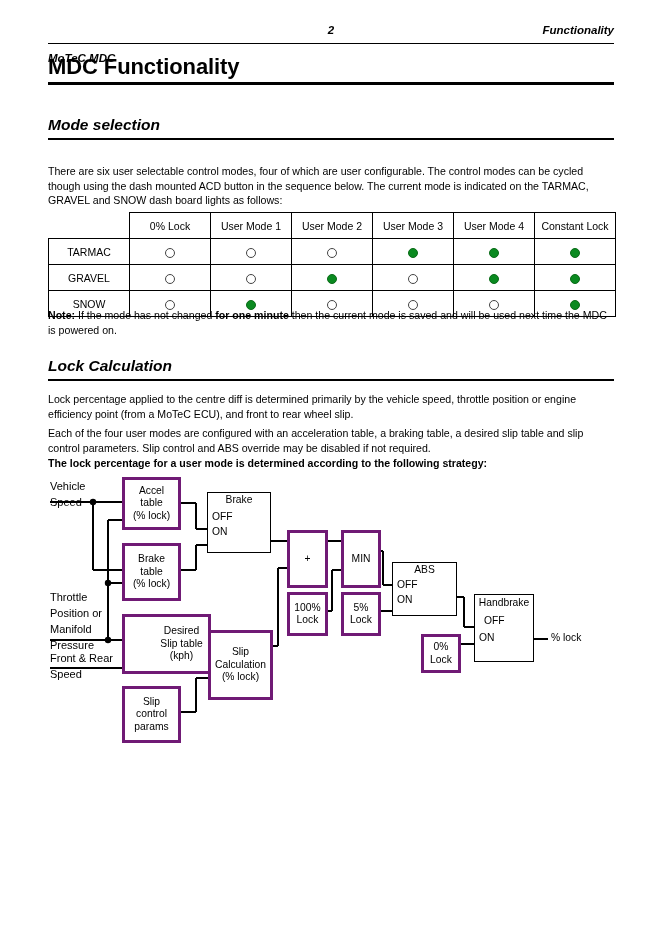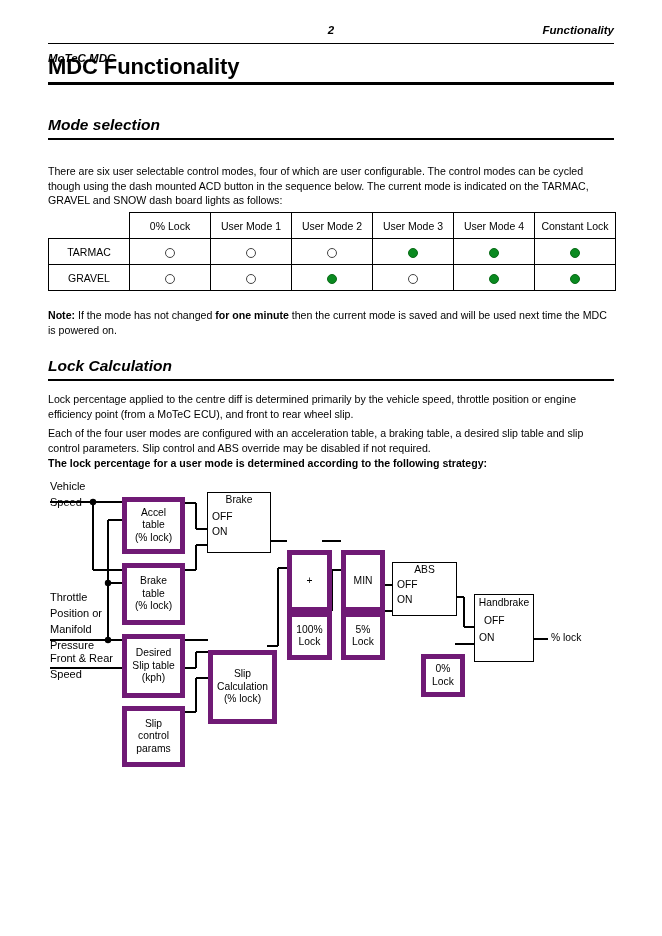--- a/index.html
+++ b/index.html
@@ -228,6 +228,15 @@
           <td><span class="dot on" style="background: rgb(10, 138, 32);"></span></td>
           <td><span class="dot off" style="background: rgb(255, 255, 255);"></span></td>
           <td><span class="dot on" style="background: rgb(10, 138, 32);"></span></td>
+          <td><span class="dot on" style="background: rgb(10, 138, 32);"></span></td>
+        </tr>
+        <tr>
+          <td class="rowhdr">SNOW</td>
+          <td><span class="dot off" style="background: rgb(255, 255, 255);"></span></td>
+          <td><span class="dot on" style="background: rgb(10, 138, 32);"></span></td>
+          <td><span class="dot off" style="background: rgb(255, 255, 255);"></span></td>
+          <td><span class="dot off" style="background: rgb(255, 255, 255);"></span></td>
+          <td><span class="dot off" style="background: rgb(255, 255, 255);"></span></td>
           <td><span class="dot on" style="background: rgb(10, 138, 32);"></span></td>
         </tr>
       </tbody>

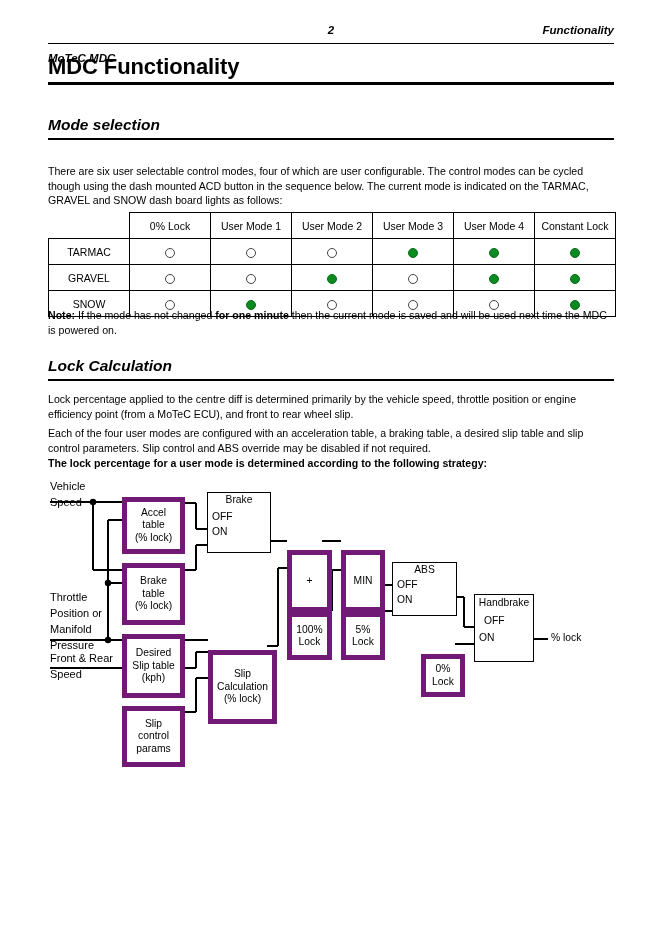--- a/index.html
+++ b/index.html
@@ -143,7 +143,7 @@
   }
   .dg-box {
     position: absolute;
-    border: 5px solid #701a75;
+    border: 3px solid #701a75;
     background: #fff;
     font-size: 10.3px;
     line-height: 12.4px;
@@ -152,7 +152,6 @@
     align-items: center;
     justify-content: center;
     white-space: pre-line;
-    margin-top: 20px;
   }
   .dg-switch {
     position: absolute;

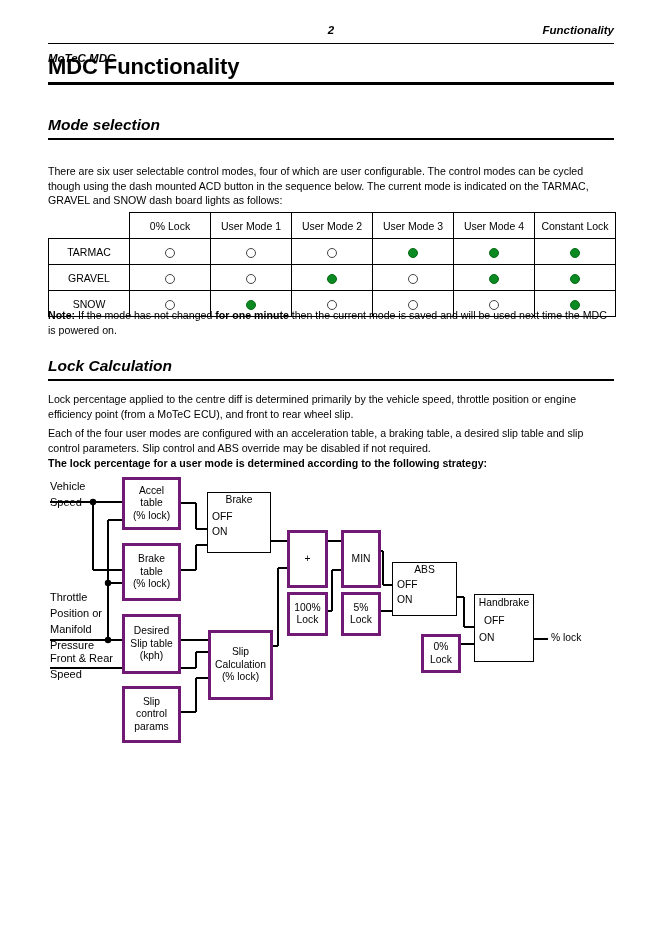--- a/index.html
+++ b/index.html
@@ -346,7 +346,7 @@
     <div class="dg-box" style="left:122px; top:543px; width:53px; height:52px;">Brake
 table
 (% lock)</div>
-    <div class="dg-box" style="left:122px; top:614px; width:53px; height:54px;">Desired
+    <div class="dg-box" style="left:122px; top:614px; width:53px; height:54px;padding-left:30px;">Desired
 Slip table
 (kph)</div>
     <div class="dg-box" style="left:122px; top:686px; width:53px; height:51px;">Slip

